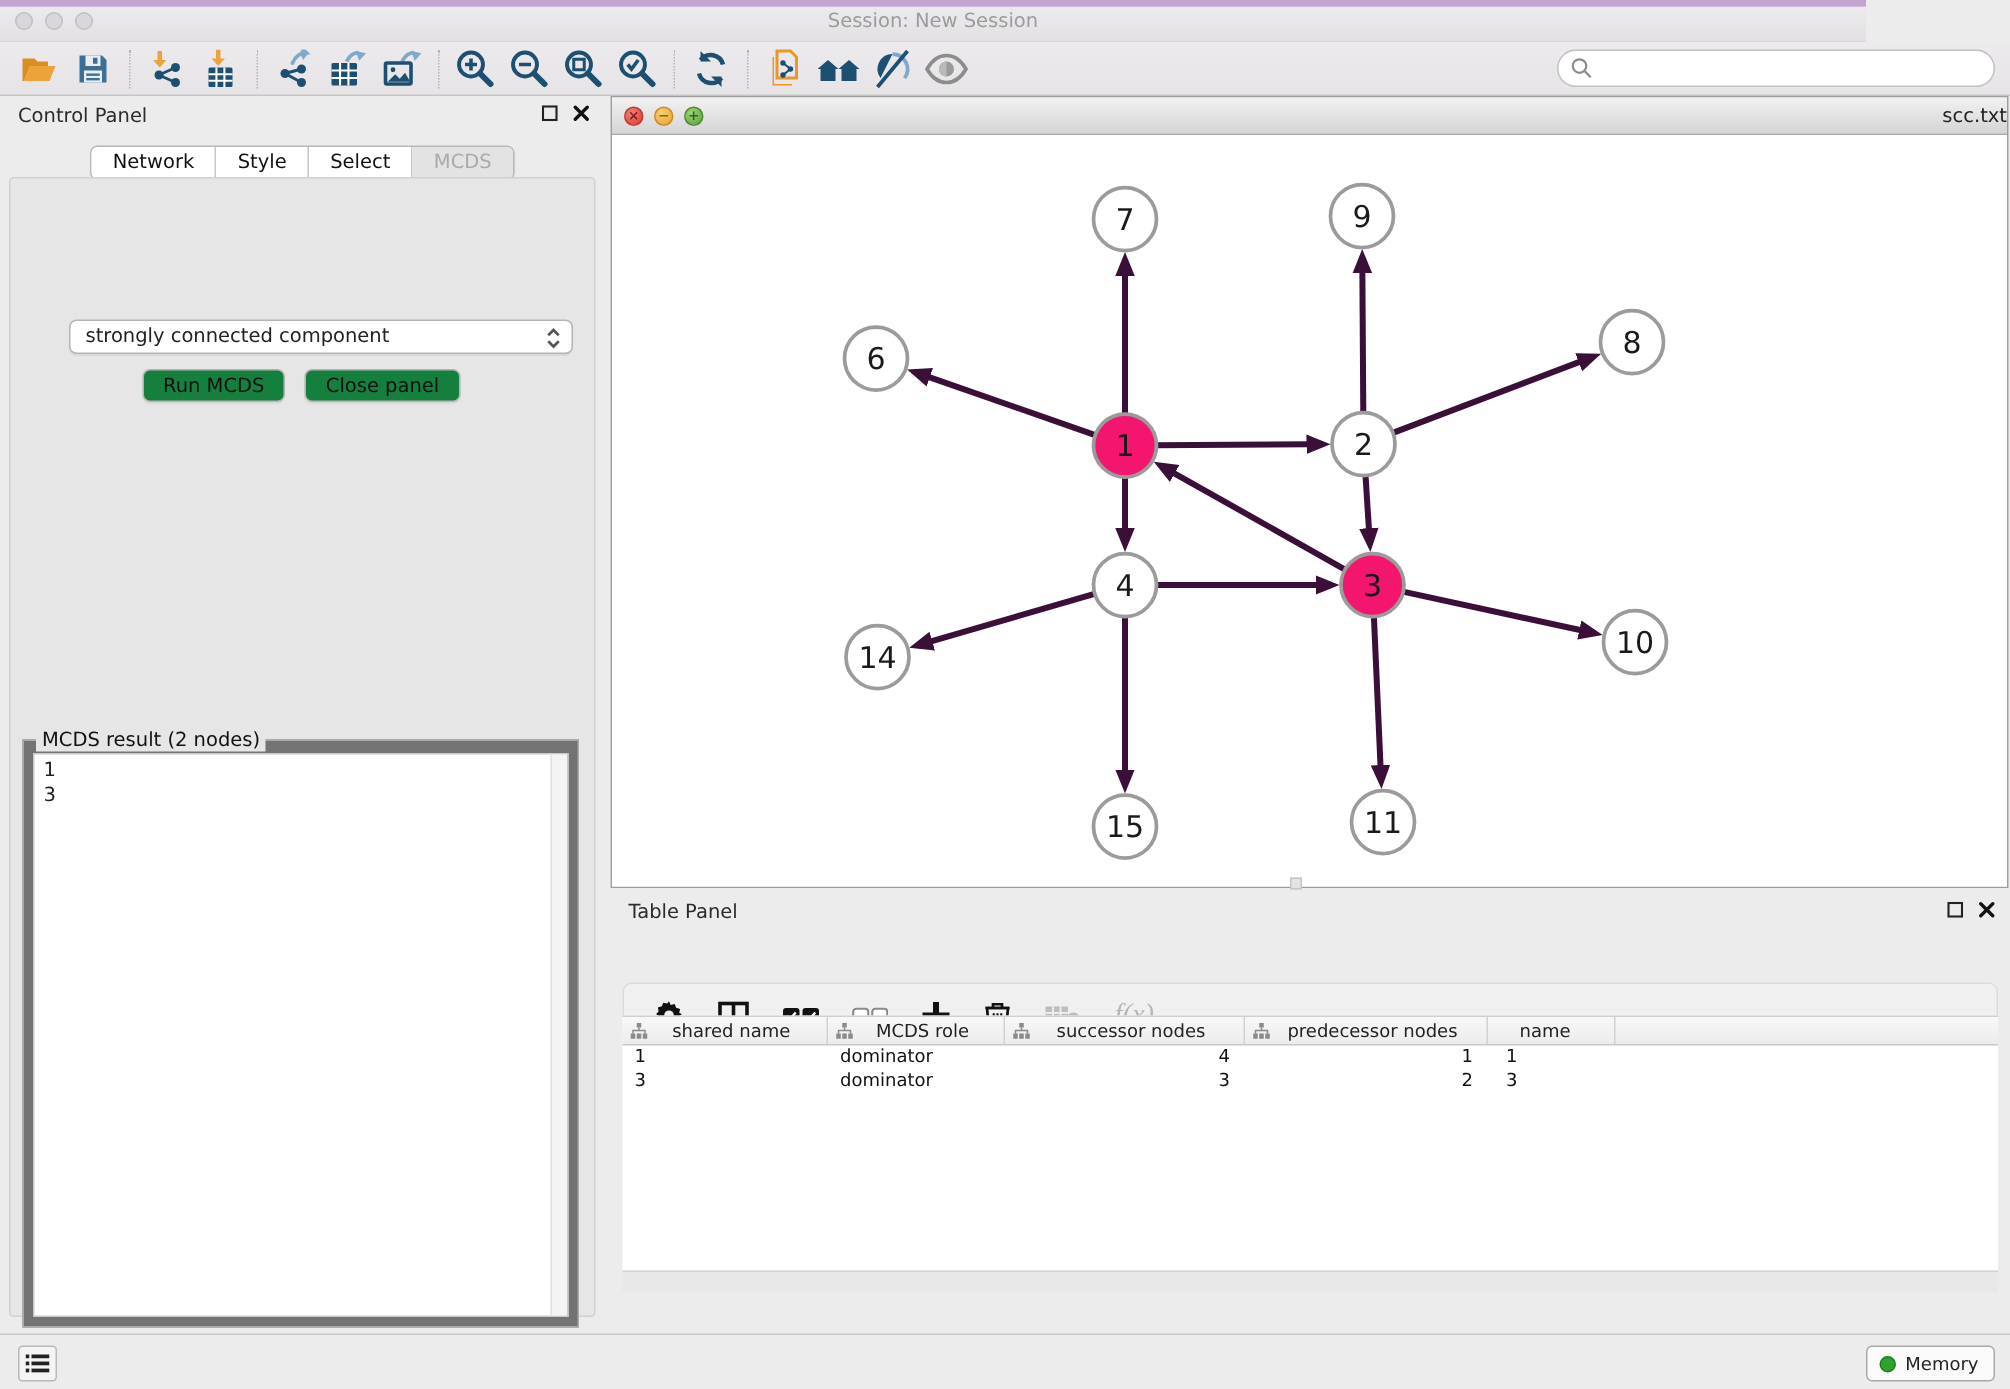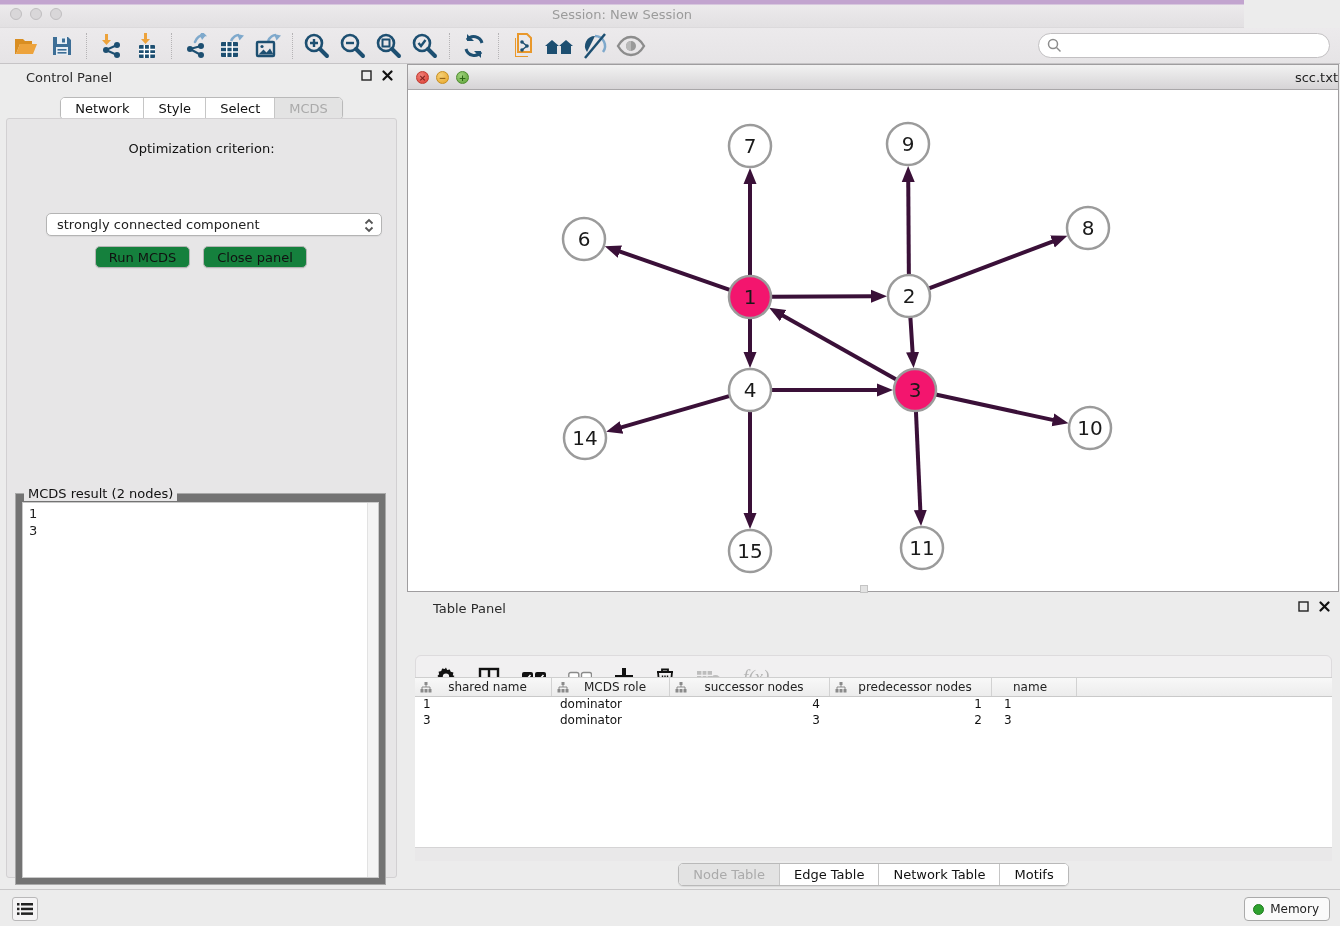--- a/index.html
+++ b/index.html
@@ -25,7 +25,7 @@
 
   
   .cpanel { position:absolute; left:0; top:64px; width:403px; height:825px; background:#ececec; }
-  .panel-head { position:relative; height:26px;margin-left:14px; }
+  .panel-head { position:relative; height:26px; }
   .panel-head .ph-title { position:absolute; left:12px; top:6px; font-size:13px; color:#2b2b2b; }
   .ph-icons { position:absolute; right:10px; top:6px; display:flex; gap:10px; align-items:center; }
   .seg { display:flex; border:1px solid #b9b9b9; border-radius:5px; overflow:hidden; background:#fff;

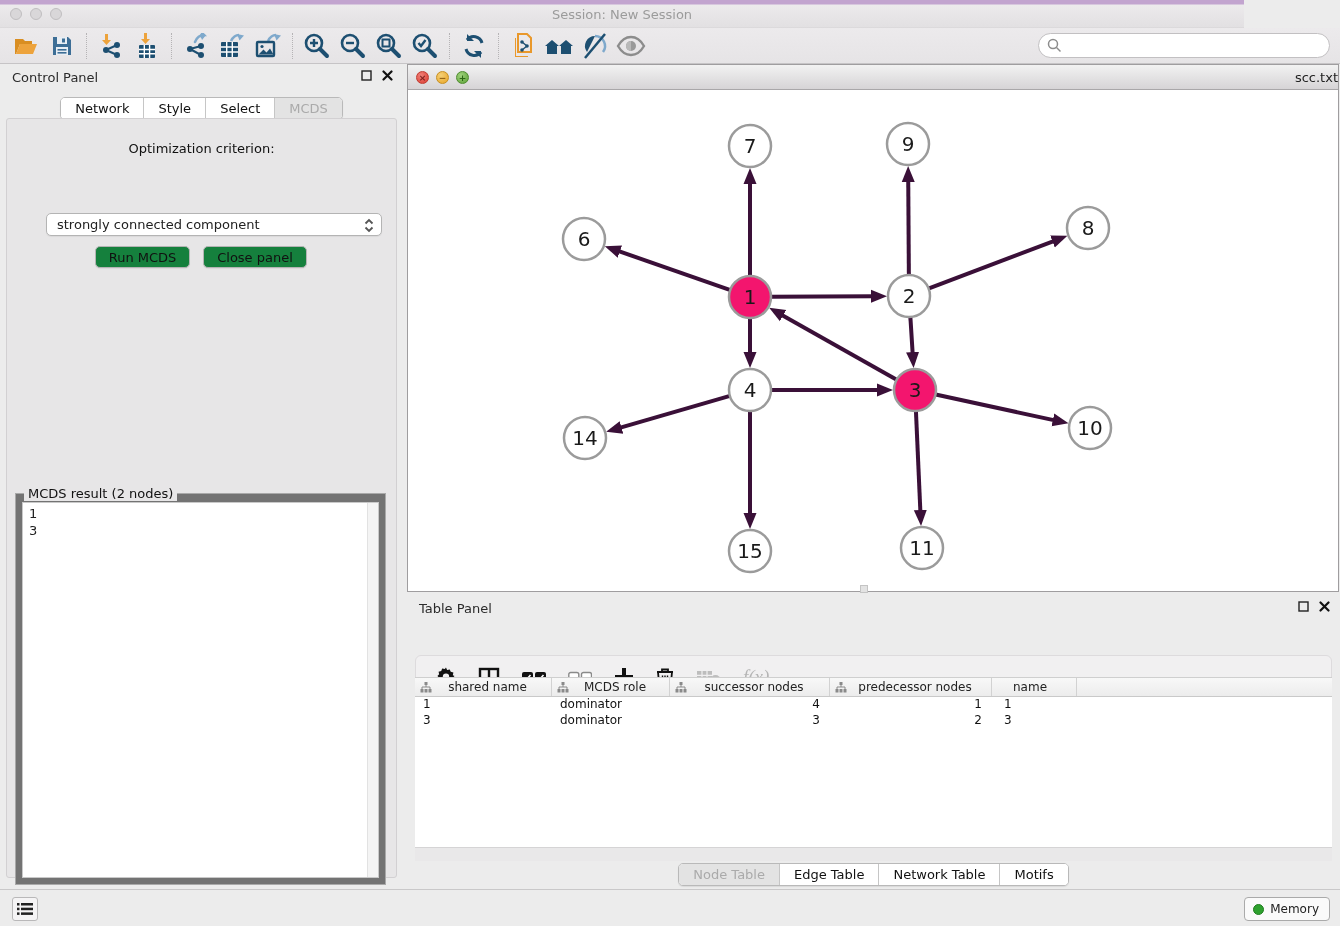--- a/index.html
+++ b/index.html
@@ -272,7 +272,6 @@
     </div>
   </div>
   <div class="cp-body">
-    <div class="opt-label">Optimization criterion:</div>
     <div class="dropdown">
       <span>strongly connected component</span>
       <svg class="dd-arrows" width="10" height="15" viewBox="0 0 10 15">

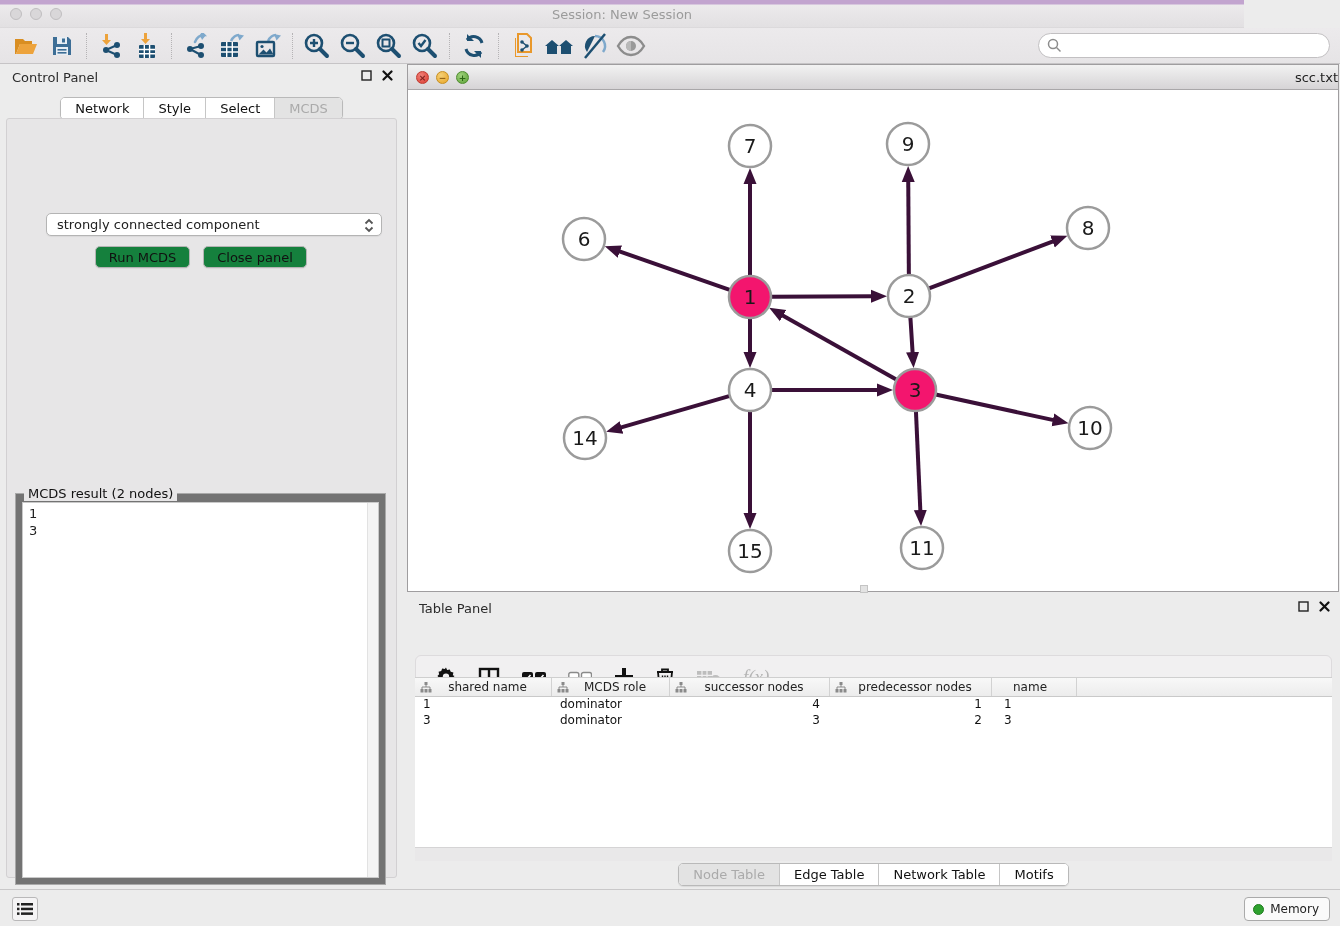--- a/index.html
+++ b/index.html
@@ -478,14 +478,6 @@
   </div>
   <div class="tp-scroll"></div>
 
-  <div class="tp-tabs">
-    <div class="seg">
-      <div class="seg-item sel">Node Table</div>
-      <div class="seg-item">Edge Table</div>
-      <div class="seg-item">Network Table</div>
-      <div class="seg-item">Motifs</div>
-    </div>
-  </div>
 </div>
 
 <div class="statusbar">

